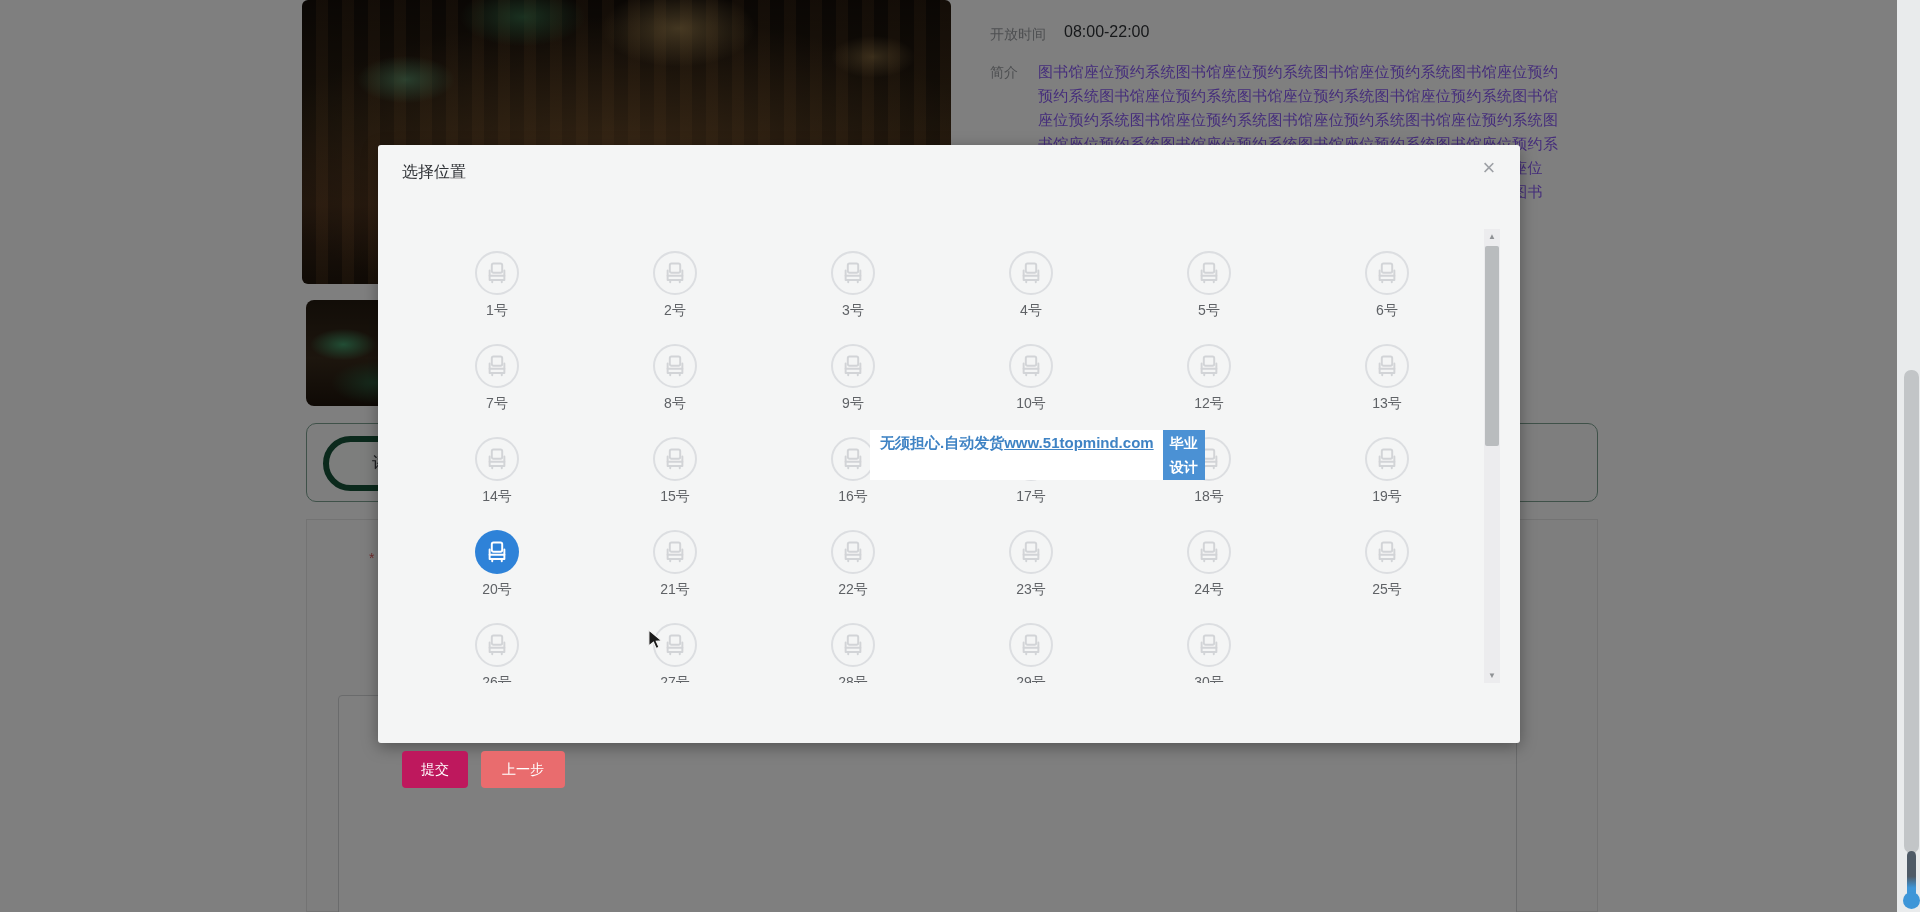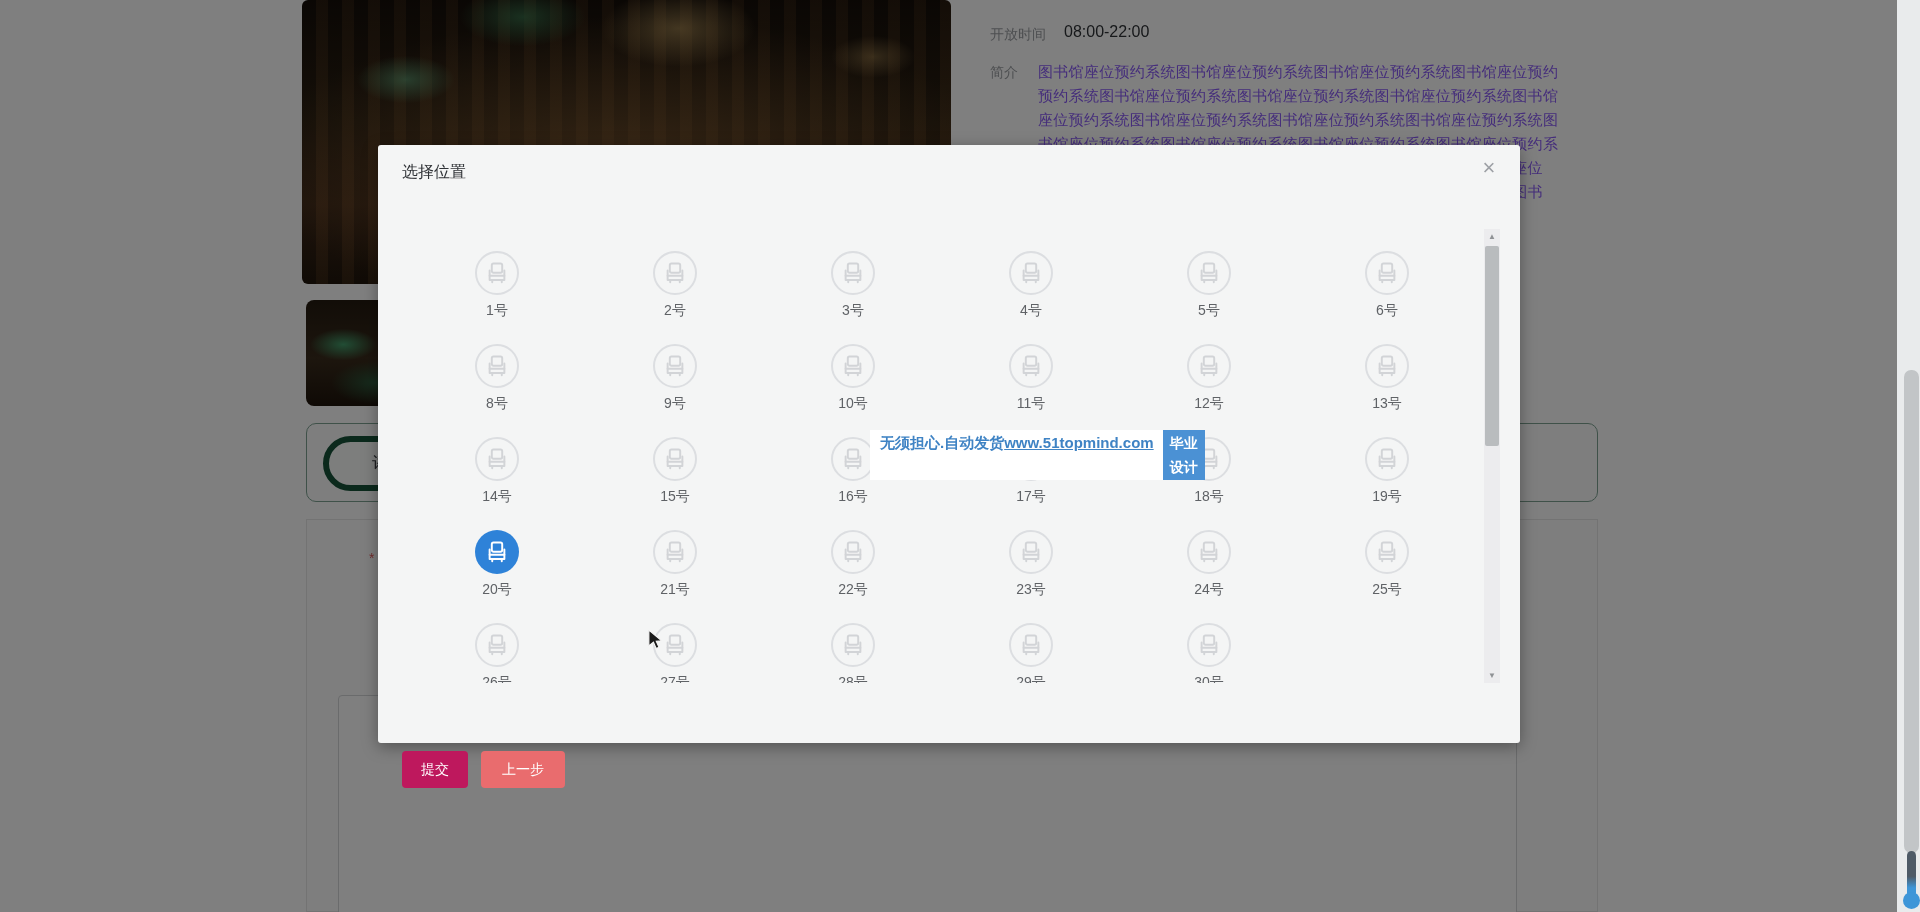--- a/index.html
+++ b/index.html
@@ -244,6 +244,17 @@
         <path d="M7.6 18.4 v2.2 M16.4 18.4 v2.2"></path>
       </svg>
     </span>
+    <span class="seat-label">7号</span>
+  </div>
+        <div class="seat-cell">
+    <span class="seat-icon">
+      <svg width="26" height="26" viewBox="0 0 24 24" fill="none" stroke="currentColor" stroke-width="1.8" stroke-linecap="round" stroke-linejoin="round">
+        <rect x="7.2" y="3.2" width="9.6" height="8.6" rx="1.6"></rect>
+        <path d="M5.2 9.6 v8.8 h13.6 v-8.8"></path>
+        <path d="M5.2 14.6 h13.6"></path>
+        <path d="M7.6 18.4 v2.2 M16.4 18.4 v2.2"></path>
+      </svg>
+    </span>
     <span class="seat-label">8号</span>
   </div>
         <div class="seat-cell">

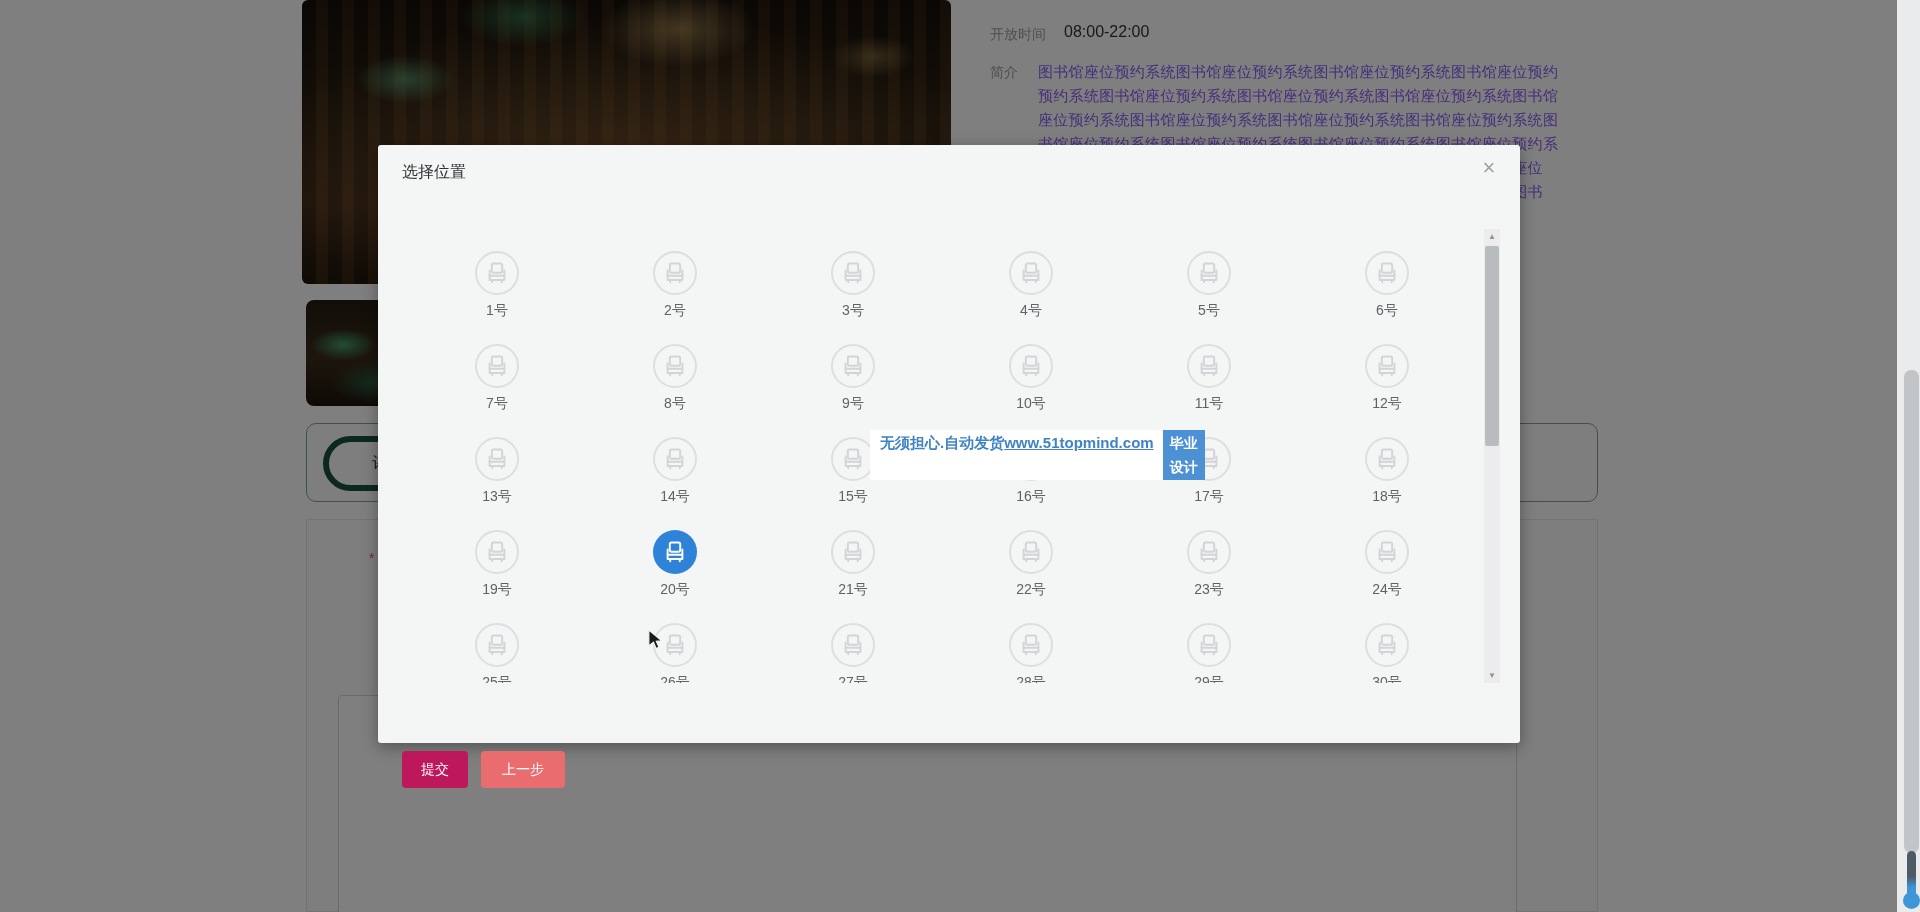--- a/index.html
+++ b/index.html
@@ -288,17 +288,6 @@
         <path d="M7.6 18.4 v2.2 M16.4 18.4 v2.2"></path>
       </svg>
     </span>
-    <span class="seat-label">11号</span>
-  </div>
-        <div class="seat-cell">
-    <span class="seat-icon">
-      <svg width="26" height="26" viewBox="0 0 24 24" fill="none" stroke="currentColor" stroke-width="1.8" stroke-linecap="round" stroke-linejoin="round">
-        <rect x="7.2" y="3.2" width="9.6" height="8.6" rx="1.6"></rect>
-        <path d="M5.2 9.6 v8.8 h13.6 v-8.8"></path>
-        <path d="M5.2 14.6 h13.6"></path>
-        <path d="M7.6 18.4 v2.2 M16.4 18.4 v2.2"></path>
-      </svg>
-    </span>
     <span class="seat-label">12号</span>
   </div>
         <div class="seat-cell">

